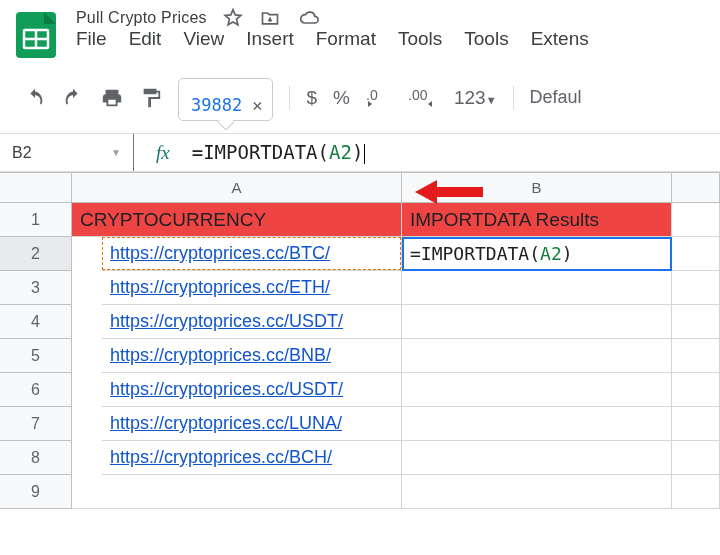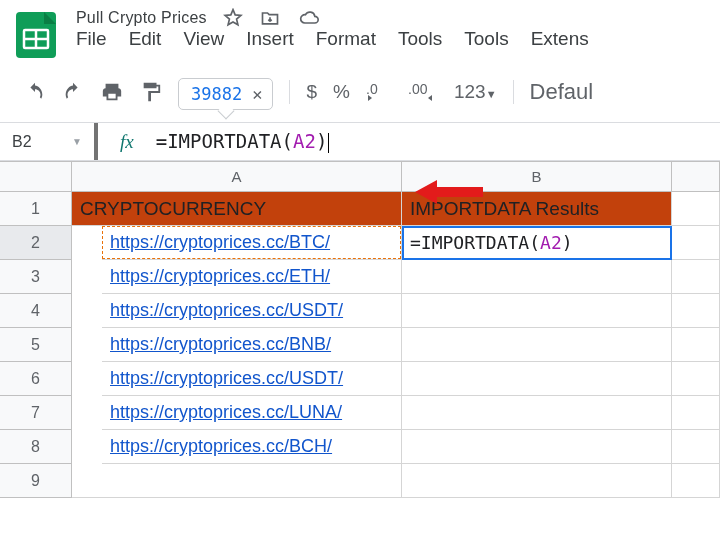--- a/index.html
+++ b/index.html
@@ -20,7 +20,7 @@
   .tool { color: #5f6368; cursor: pointer; display: inline-flex; align-items: center; }
   .vdiv { width: 1px; height: 24px; background: #dadce0; }
   .fmt-chip-wrap { position: relative; padding-top: 4px; }
-  .fmt-chip { display: inline-flex; align-items: center; gap: 10px; border: 1px solid #c9ccd0; border-radius: 5px; padding: 5px 10px 5px 12px; font-family: Consolas, monospace; font-size: 17px; color: #1a73e8; background: #fff; }
+  .fmt-chip { display: inline-flex; align-items: center; gap: 10px; border: 1px solid #c9ccd0; border-radius: 5px; padding: 16px 10px 5px 12px; font-family: Consolas, monospace; font-size: 17px; color: #1a73e8; background: #fff; }
   .fmt-chip-close { color: #5f6368; font-size: 17px; cursor: pointer; }
   .fmt-chip-caret { position: absolute; bottom: -7px; left: 50%; transform: translateX(-50%) rotate(45deg); width: 12px; height: 12px; background: #fff; border-right: 1px solid #c9ccd0; border-bottom: 1px solid #c9ccd0; }
   .num-fmt { font-family: Arial; font-size: 19px; color: #5f6368; cursor: pointer; }

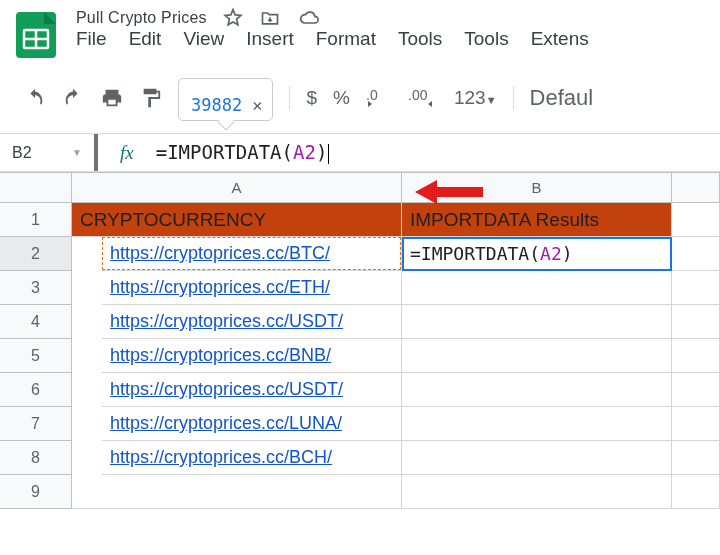--- a/index.html
+++ b/index.html
@@ -24,7 +24,7 @@
   .fmt-chip-close { color: #5f6368; font-size: 17px; cursor: pointer; }
   .fmt-chip-caret { position: absolute; bottom: -7px; left: 50%; transform: translateX(-50%) rotate(45deg); width: 12px; height: 12px; background: #fff; border-right: 1px solid #c9ccd0; border-bottom: 1px solid #c9ccd0; }
   .num-fmt { font-family: Arial; font-size: 19px; color: #5f6368; cursor: pointer; }
-  .fontname { font-size: 22px; color: #5f6368; }
+  .fontname { font-size: 18px; color: #5f6368; }
 
   
   .fxbar { display: flex; align-items: center; border-bottom: 1px solid #dadce0; height: 38px; position: relative; }

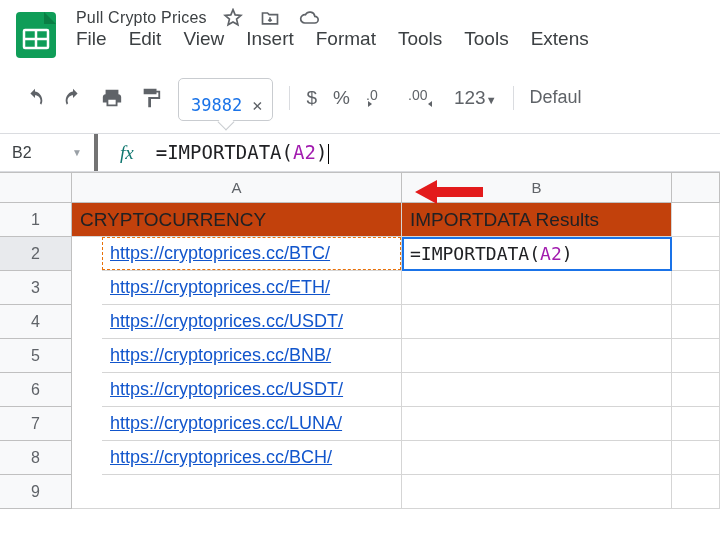--- a/index.html
+++ b/index.html
@@ -28,7 +28,7 @@
 
   
   .fxbar { display: flex; align-items: center; border-bottom: 1px solid #dadce0; height: 38px; position: relative; }
-  .namebox { width: 98px; padding: 0 12px; font-size: 16px; color: #3c4043; border-right: 4px solid #737373; height: 100%; display: flex; align-items: center; justify-content: space-between; }
+  .namebox { width: 134px; padding: 0 12px; font-size: 16px; color: #3c4043; border-right: 1px solid #737373; height: 100%; display: flex; align-items: center; justify-content: space-between; }
   .namebox-caret { color: #9aa0a6; font-size: 10px; }
   .fx-label { font-family: "Times New Roman", serif; font-style: italic; font-size: 19px; color: #0f766e; padding: 0 22px 0 22px; }
   .fx-input { flex: 1; font-family: Consolas, monospace; font-size: 19px; position: relative; }

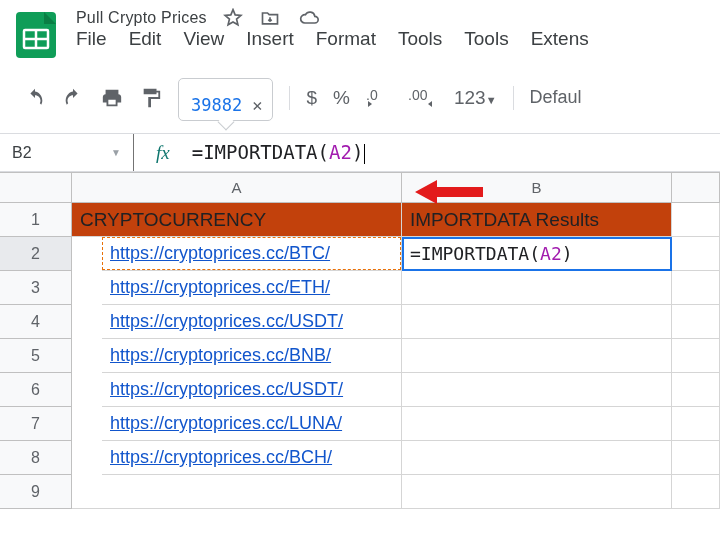--- a/index.html
+++ b/index.html
@@ -32,7 +32,7 @@
   .namebox-caret { color: #9aa0a6; font-size: 10px; }
   .fx-label { font-family: "Times New Roman", serif; font-style: italic; font-size: 19px; color: #0f766e; padding: 0 22px 0 22px; }
   .fx-input { flex: 1; font-family: Consolas, monospace; font-size: 19px; position: relative; }
-  .cellref { color: #a21caf; }
+  .cellref { color: #15803d; }
   .cursor-caret { display: inline-block; width: 1px; height: 20px; background: #000; vertical-align: middle; margin-left: 1px; }
 
   

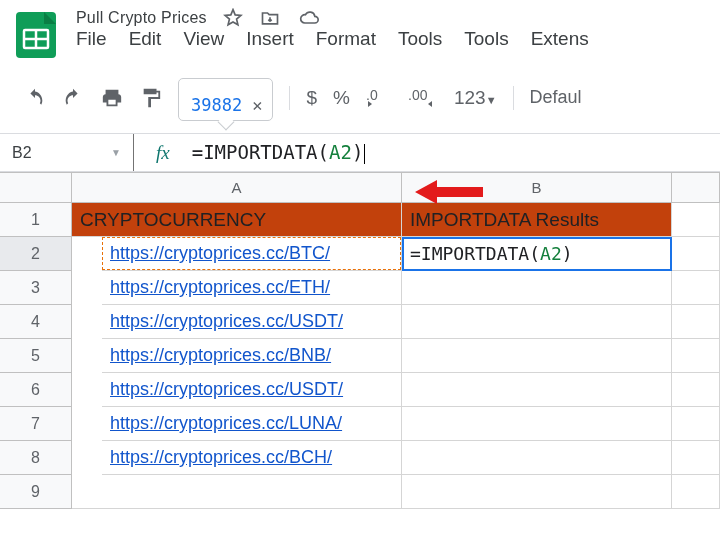--- a/index.html
+++ b/index.html
@@ -45,7 +45,7 @@
   .rowhdr { background: #f8f9fa; border-right: 1px solid #c0c0c0; border-bottom: 1px solid #c0c0c0; text-align: center; font-size: 16px; color: #5f6368; display: flex; align-items: center; justify-content: center; }
   .rowhdr.sel { background: #e8eaed; }
   .cell { border-right: 1px solid #d5d5d5; border-bottom: 1px solid #d5d5d5; padding: 4px 8px; font-size: 18px; height: 34px; display: flex; align-items: center; overflow: hidden; white-space: nowrap; }
-  .cell.header-yellow { background: #c2410c; font-weight: 400; font-size: 19px; }
+  .cell.header-yellow { background: #ef4444; font-weight: 400; font-size: 19px; }
   .cell.link { color: #1155cc; text-decoration: underline; cursor: pointer; margin-left: 30px; }
   .cell.active { outline: 2px solid #1a73e8; outline-offset: -2px; z-index: 2; position: relative; font-family: Consolas, monospace; font-size: 18px; }
   .row2-copy { position: relative; }

